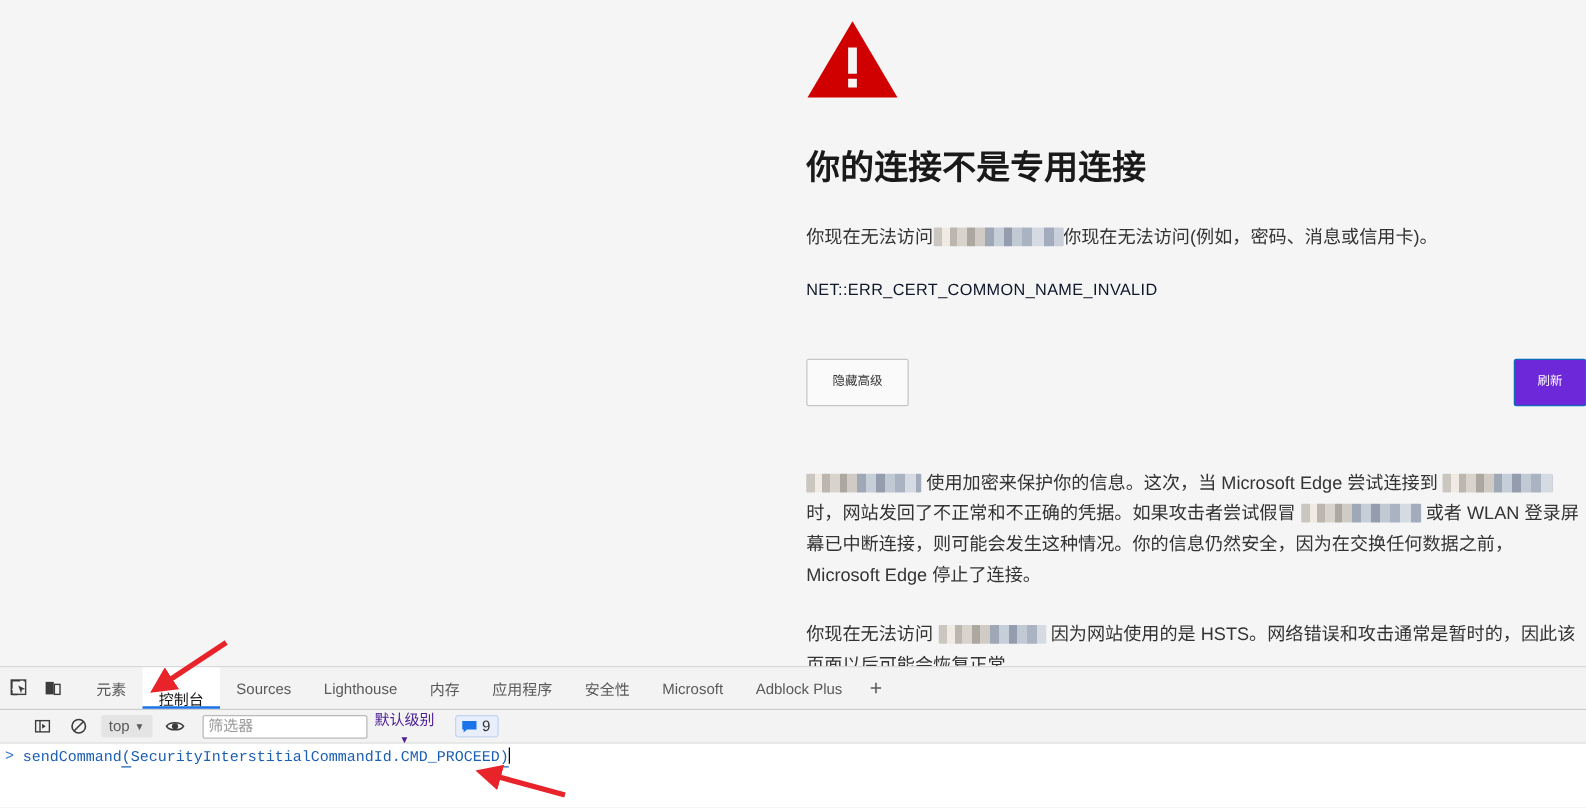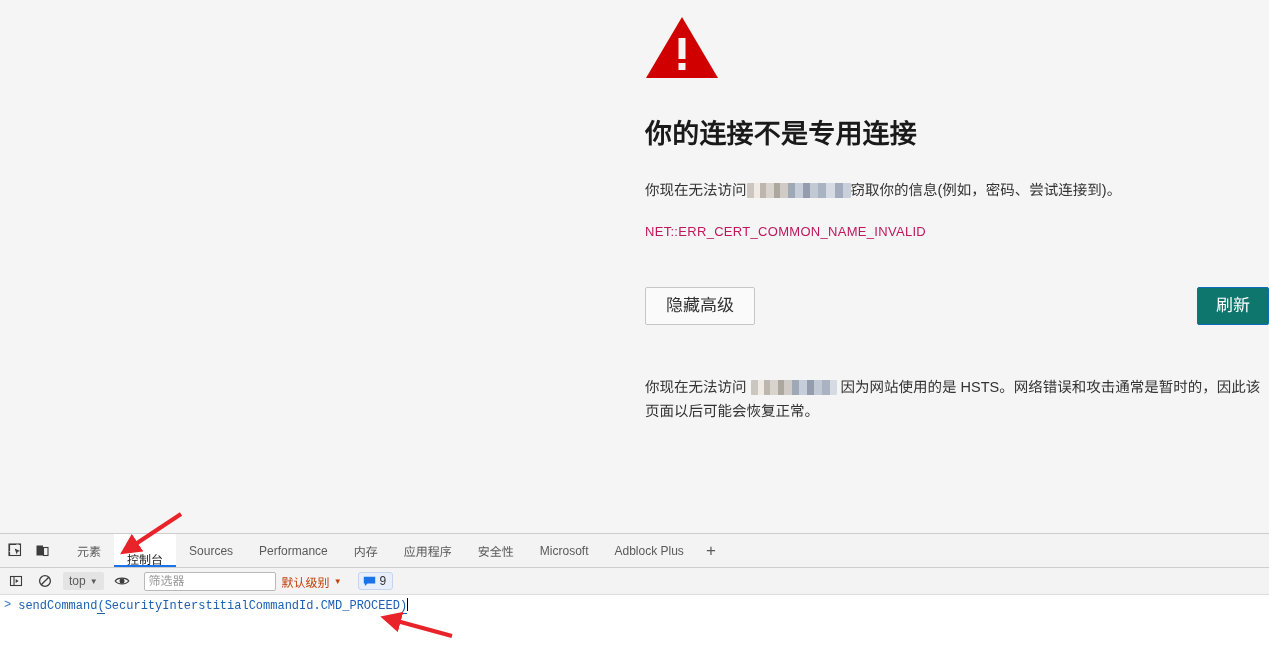--- a/index.html
+++ b/index.html
@@ -315,7 +315,7 @@
     <h1 class="title">你的连接不是专用连接</h1>
 
     <p class="lead">
-      <span>你现在无法访问</span><span class="redact r1"></span><span>窃取你的信息(例如，密码、尝试连接到)。</span>
+      <span>你现在无法访问</span><span class="redact r1"></span><span>你现在无法访问(例如，密码、消息或信用卡)。</span>
     </p>
 
     <p class="errcode">NET::ERR_CERT_COMMON_NAME_INVALID</p>

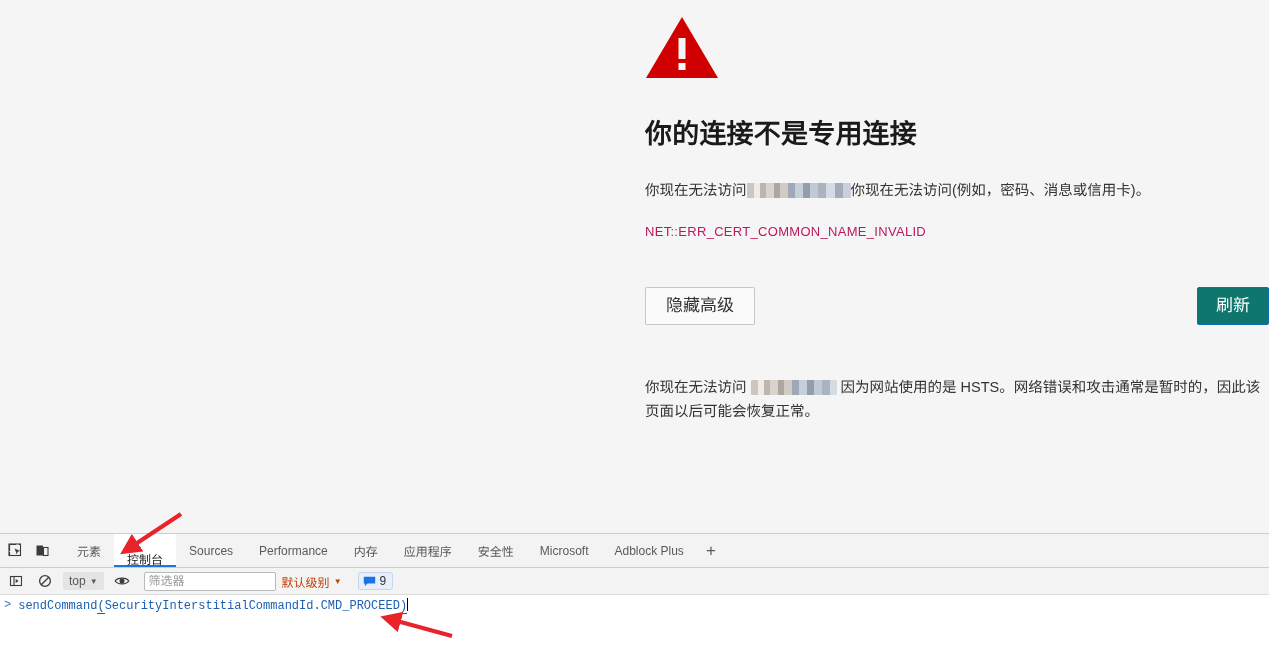--- a/index.html
+++ b/index.html
@@ -62,7 +62,7 @@
 
   .errcode {
     font-size: 13px;
-    color: #be185d;
+    color: #0f172a;
     margin: 0 0 48px 0;
     letter-spacing: 0.3px;
   }

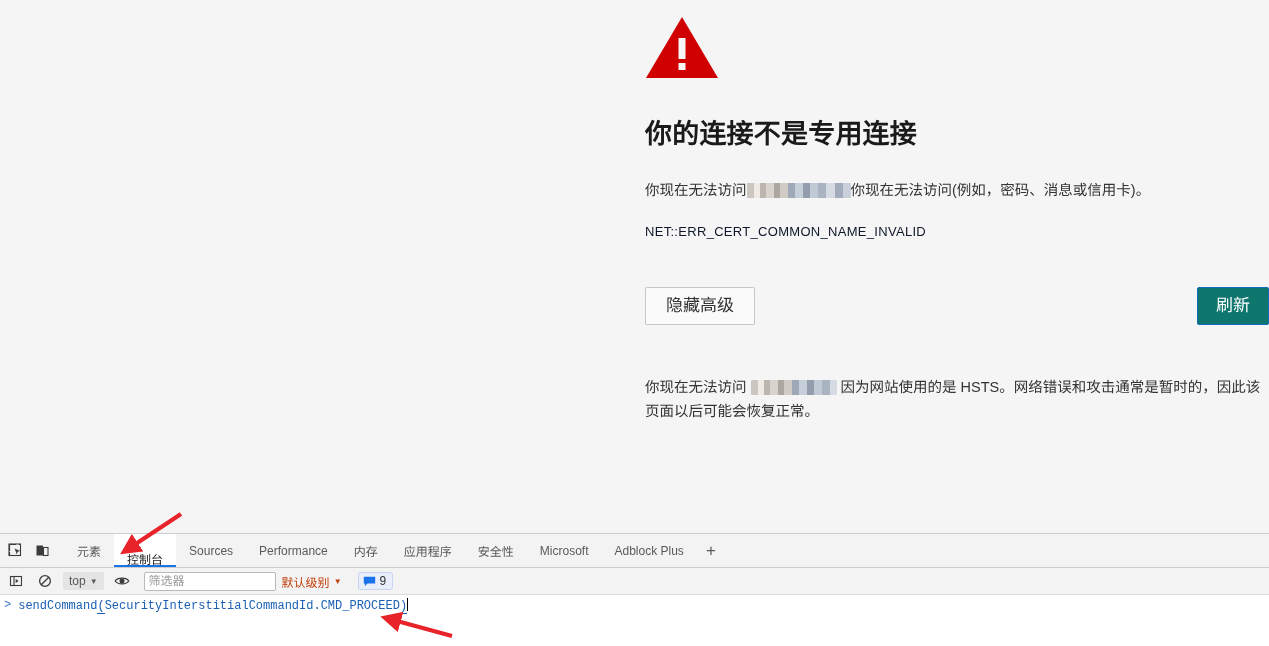--- a/index.html
+++ b/index.html
@@ -99,7 +99,7 @@
   }
   button.btn {
     font-family: "Liberation Sans", "DejaVu Sans", sans-serif;
-    font-size: 17px;
+    font-size: 10px;
     cursor: pointer;
     line-height: 1;
   }

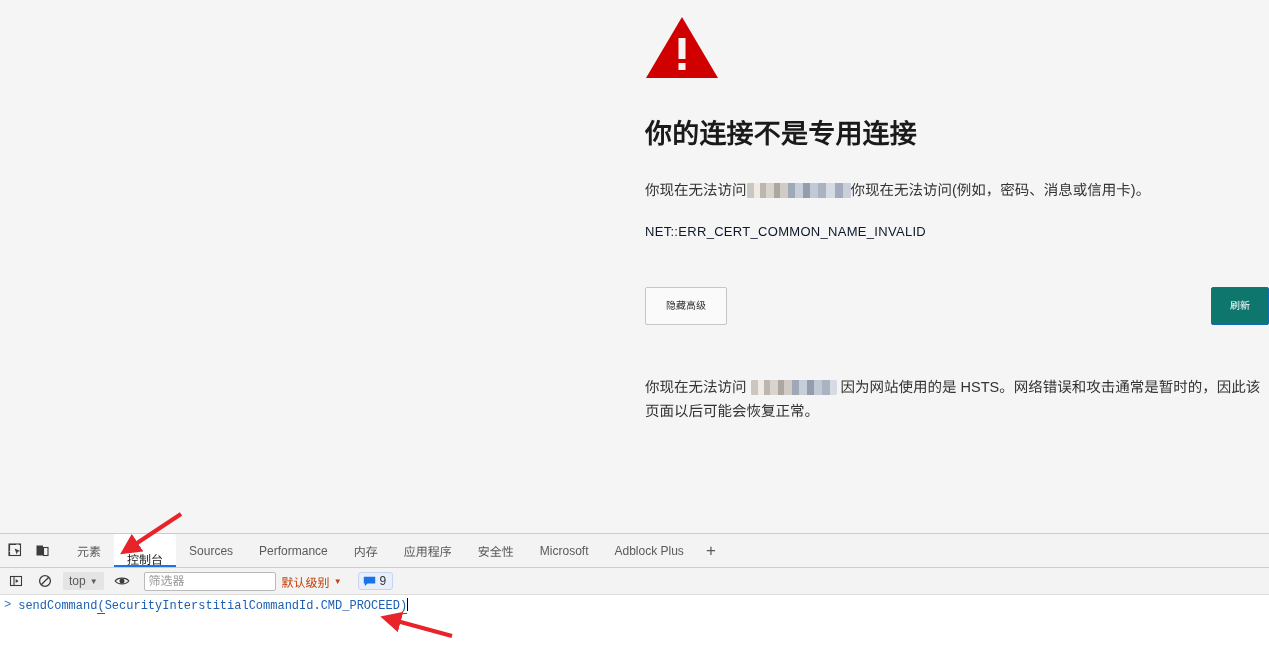--- a/index.html
+++ b/index.html
@@ -118,7 +118,7 @@
     right: 0; top: 0;
     height: 38px;
     padding: 0 18px;
-    background: #0f766e;
+    background: #6d28d9;
     border: 1px solid #0f6cbd;
     color: #ffffff;
     border-radius: 2px;

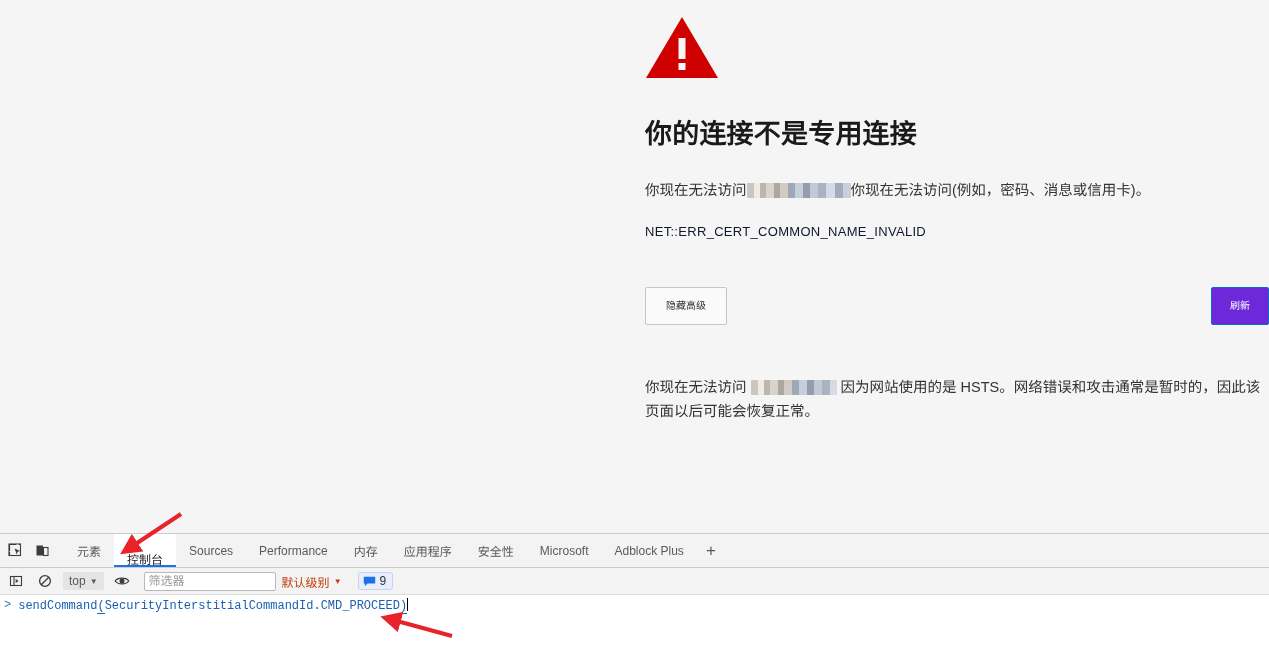--- a/index.html
+++ b/index.html
@@ -327,6 +327,14 @@
 
     <div class="advanced">
       <p>
+        <span class="redact r2"></span>
+        <span>使用加密来保护你的信息。这次，当 Microsoft Edge 尝试连接到</span>
+        <span class="redact r3"></span>
+        <span>时，网站发回了不正常和不正确的凭据。如果攻击者尝试假冒</span>
+        <span class="redact r4"></span>
+        <span>或者 WLAN 登录屏幕已中断连接，则可能会发生这种情况。你的信息仍然安全，因为在交换任何数据之前，Microsoft Edge 停止了连接。</span>
+      </p>
+      <p>
         <span>你现在无法访问</span>
         <span class="redact r5"></span>
         <span>因为网站使用的是 HSTS。网络错误和攻击通常是暂时的，因此该页面以后可能会恢复正常。</span>

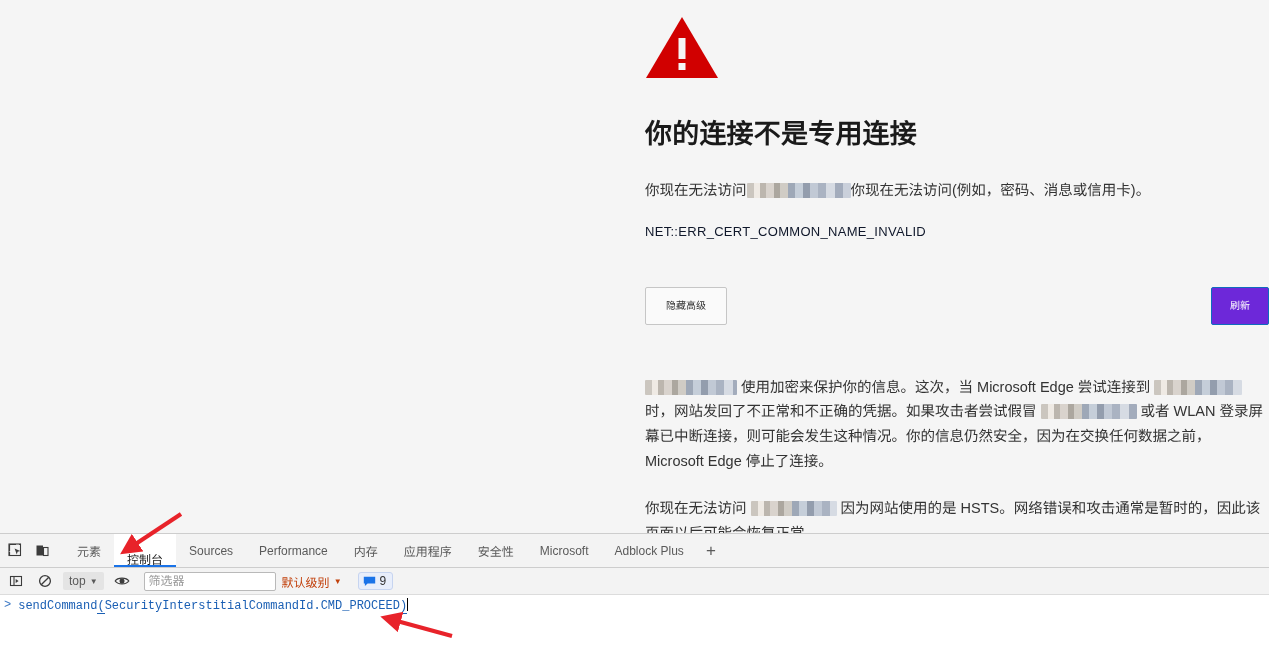--- a/index.html
+++ b/index.html
@@ -372,7 +372,7 @@
         <span>Sources</span>
       </div>
     <div class="dt-tab">
-        <span>Performance</span>
+        <span>Lighthouse</span>
       </div>
     <div class="dt-tab">
         <span>内存</span>

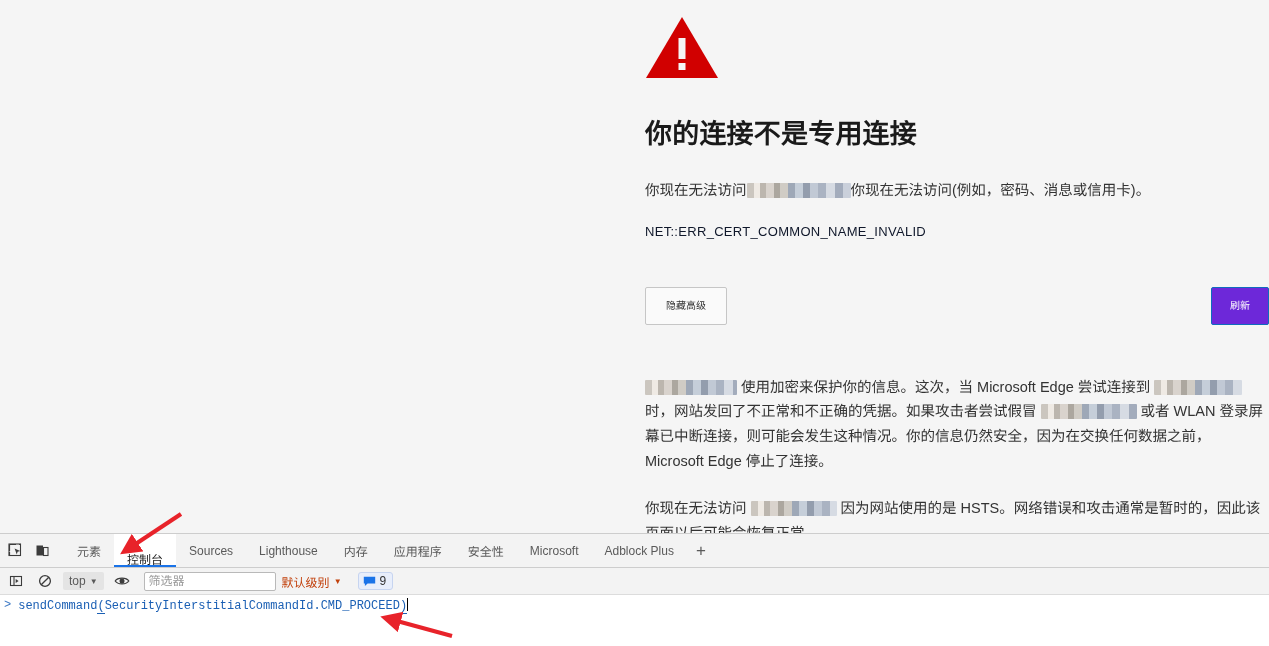--- a/index.html
+++ b/index.html
@@ -202,7 +202,7 @@
     align-items: center;
     background: #f3f3f3;
     border-bottom: 1px solid #dcdcdc;
-    padding-left: 2px;
+    padding-left: 20px;
     gap: 2px;
   }
 

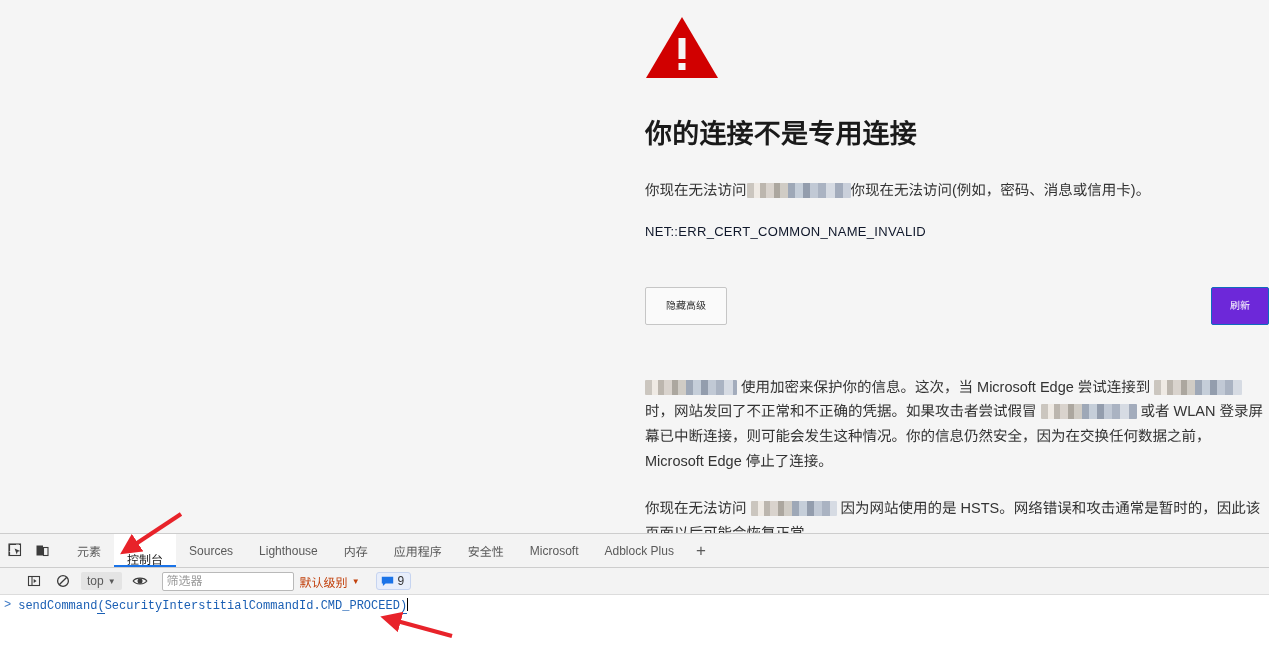--- a/index.html
+++ b/index.html
@@ -241,9 +241,10 @@
     align-items: center;
     gap: 4px;
     font-size: 12px;
-    color: #c2410c;
+    color: #4c1d95;
     cursor: pointer;
     padding: 2px 4px;
+    flex-direction: column;
   }
 
   .msg-badge {

